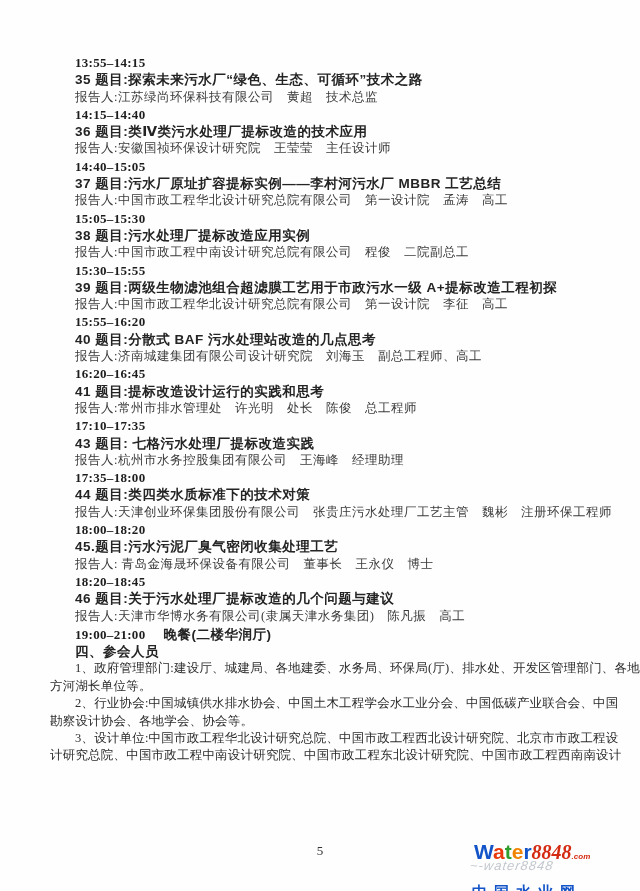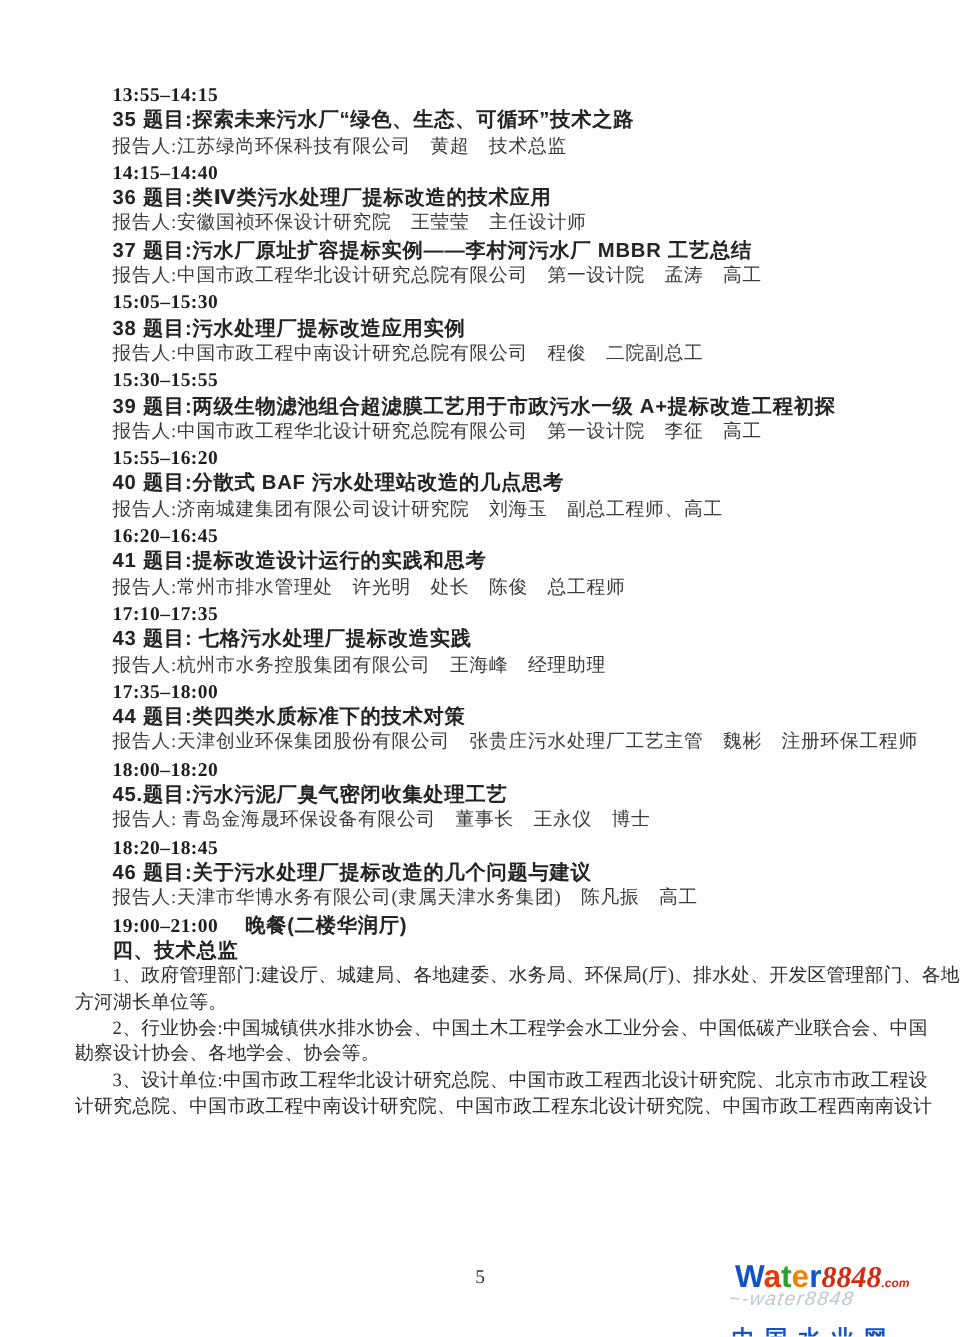--- a/index.html
+++ b/index.html
@@ -97,6 +97,7 @@
       <div class="line sched reporter">报告人:安徽国祯环保设计研究院　王莹莹　主任设计师</div>
     </div>
     <div>
+      <div class="line sched time">14:40–15:05</div>
       <div class="line sched title">37 题目:污水厂原址扩容提标实例——李村河污水厂 MBBR 工艺总结</div>
       <div class="line sched reporter">报告人:中国市政工程华北设计研究总院有限公司　第一设计院　孟涛　高工</div>
     </div>

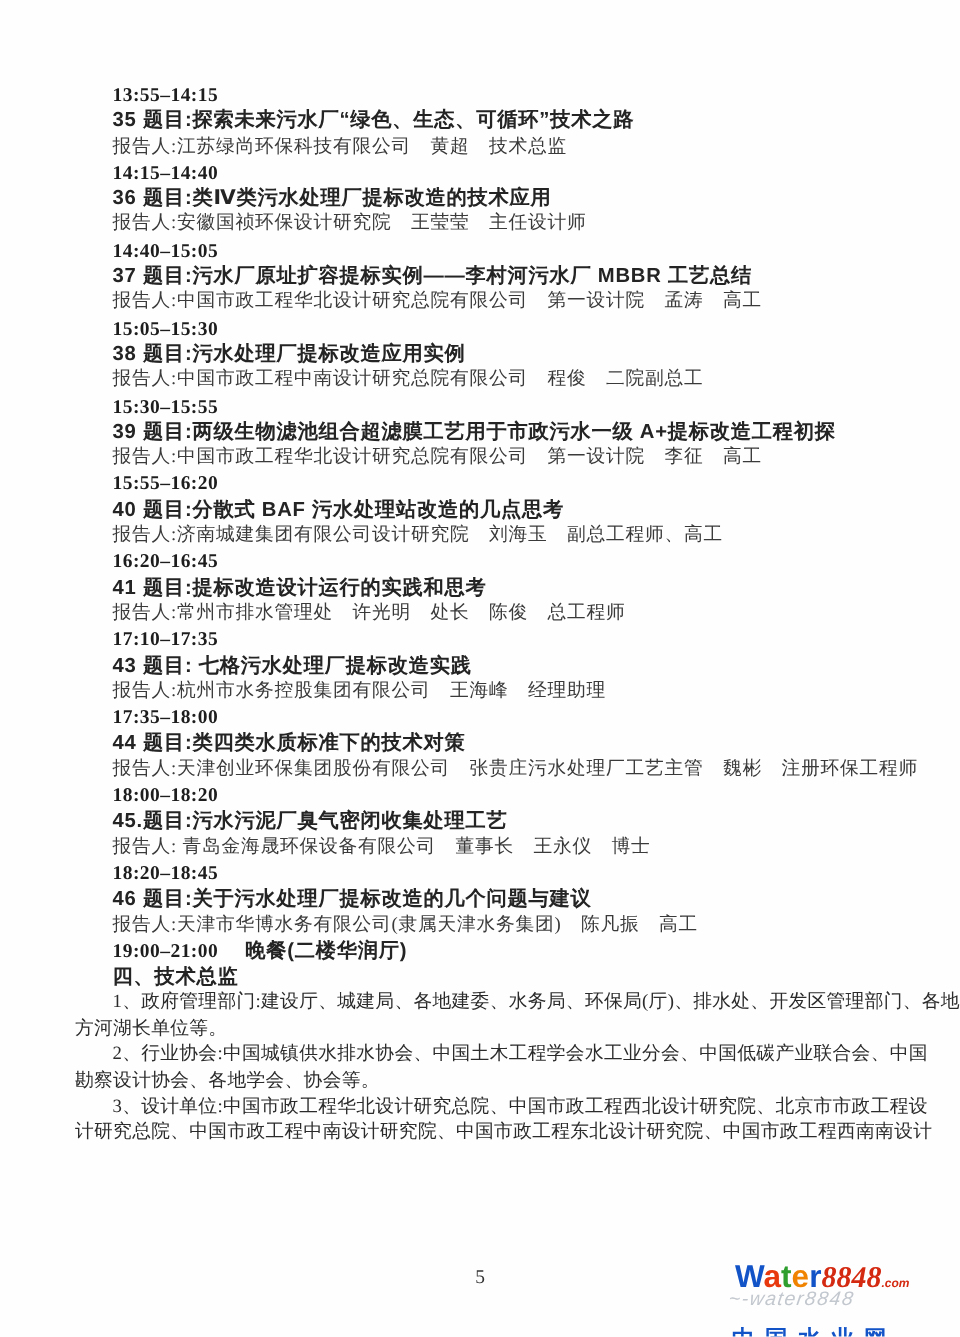--- a/index.html
+++ b/index.html
@@ -146,7 +146,7 @@
       <span class="time">19:00–21:00</span><span class="event-label">晚餐(二楼华润厅)</span>
     </div>
 
-    <div class="line sched heading">四、技术总监</div>
+    <div class="line sched heading">四、参会人员</div>
 
     <div class="para indent">1、政府管理部门:建设厅、城建局、各地建委、水务局、环保局(厅)、排水处、开发区管理部门、各地</div>
     <div class="para">方河湖长单位等。</div>

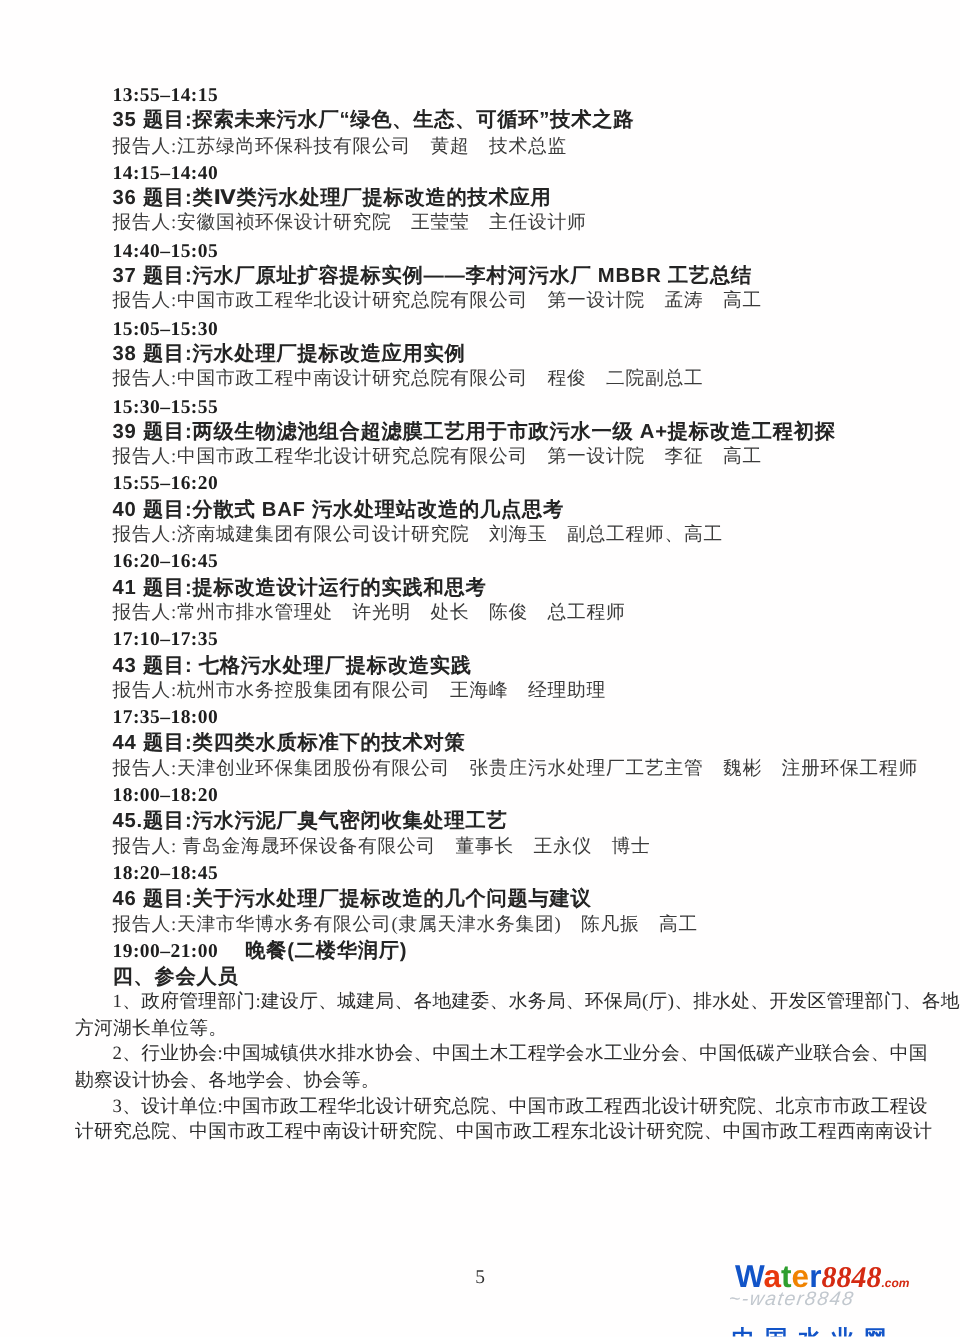--- a/index.html
+++ b/index.html
@@ -52,7 +52,7 @@
     text-align:center;font-size:13px;color:#333;
   }
   .watermark{
-    position:absolute;right:2px;bottom:4px;width:152px;height:46px;
+    position:absolute;right:18px;bottom:4px;width:152px;height:46px;
   }
   .wm-row1{
     position:absolute;left:4px;top:0;

